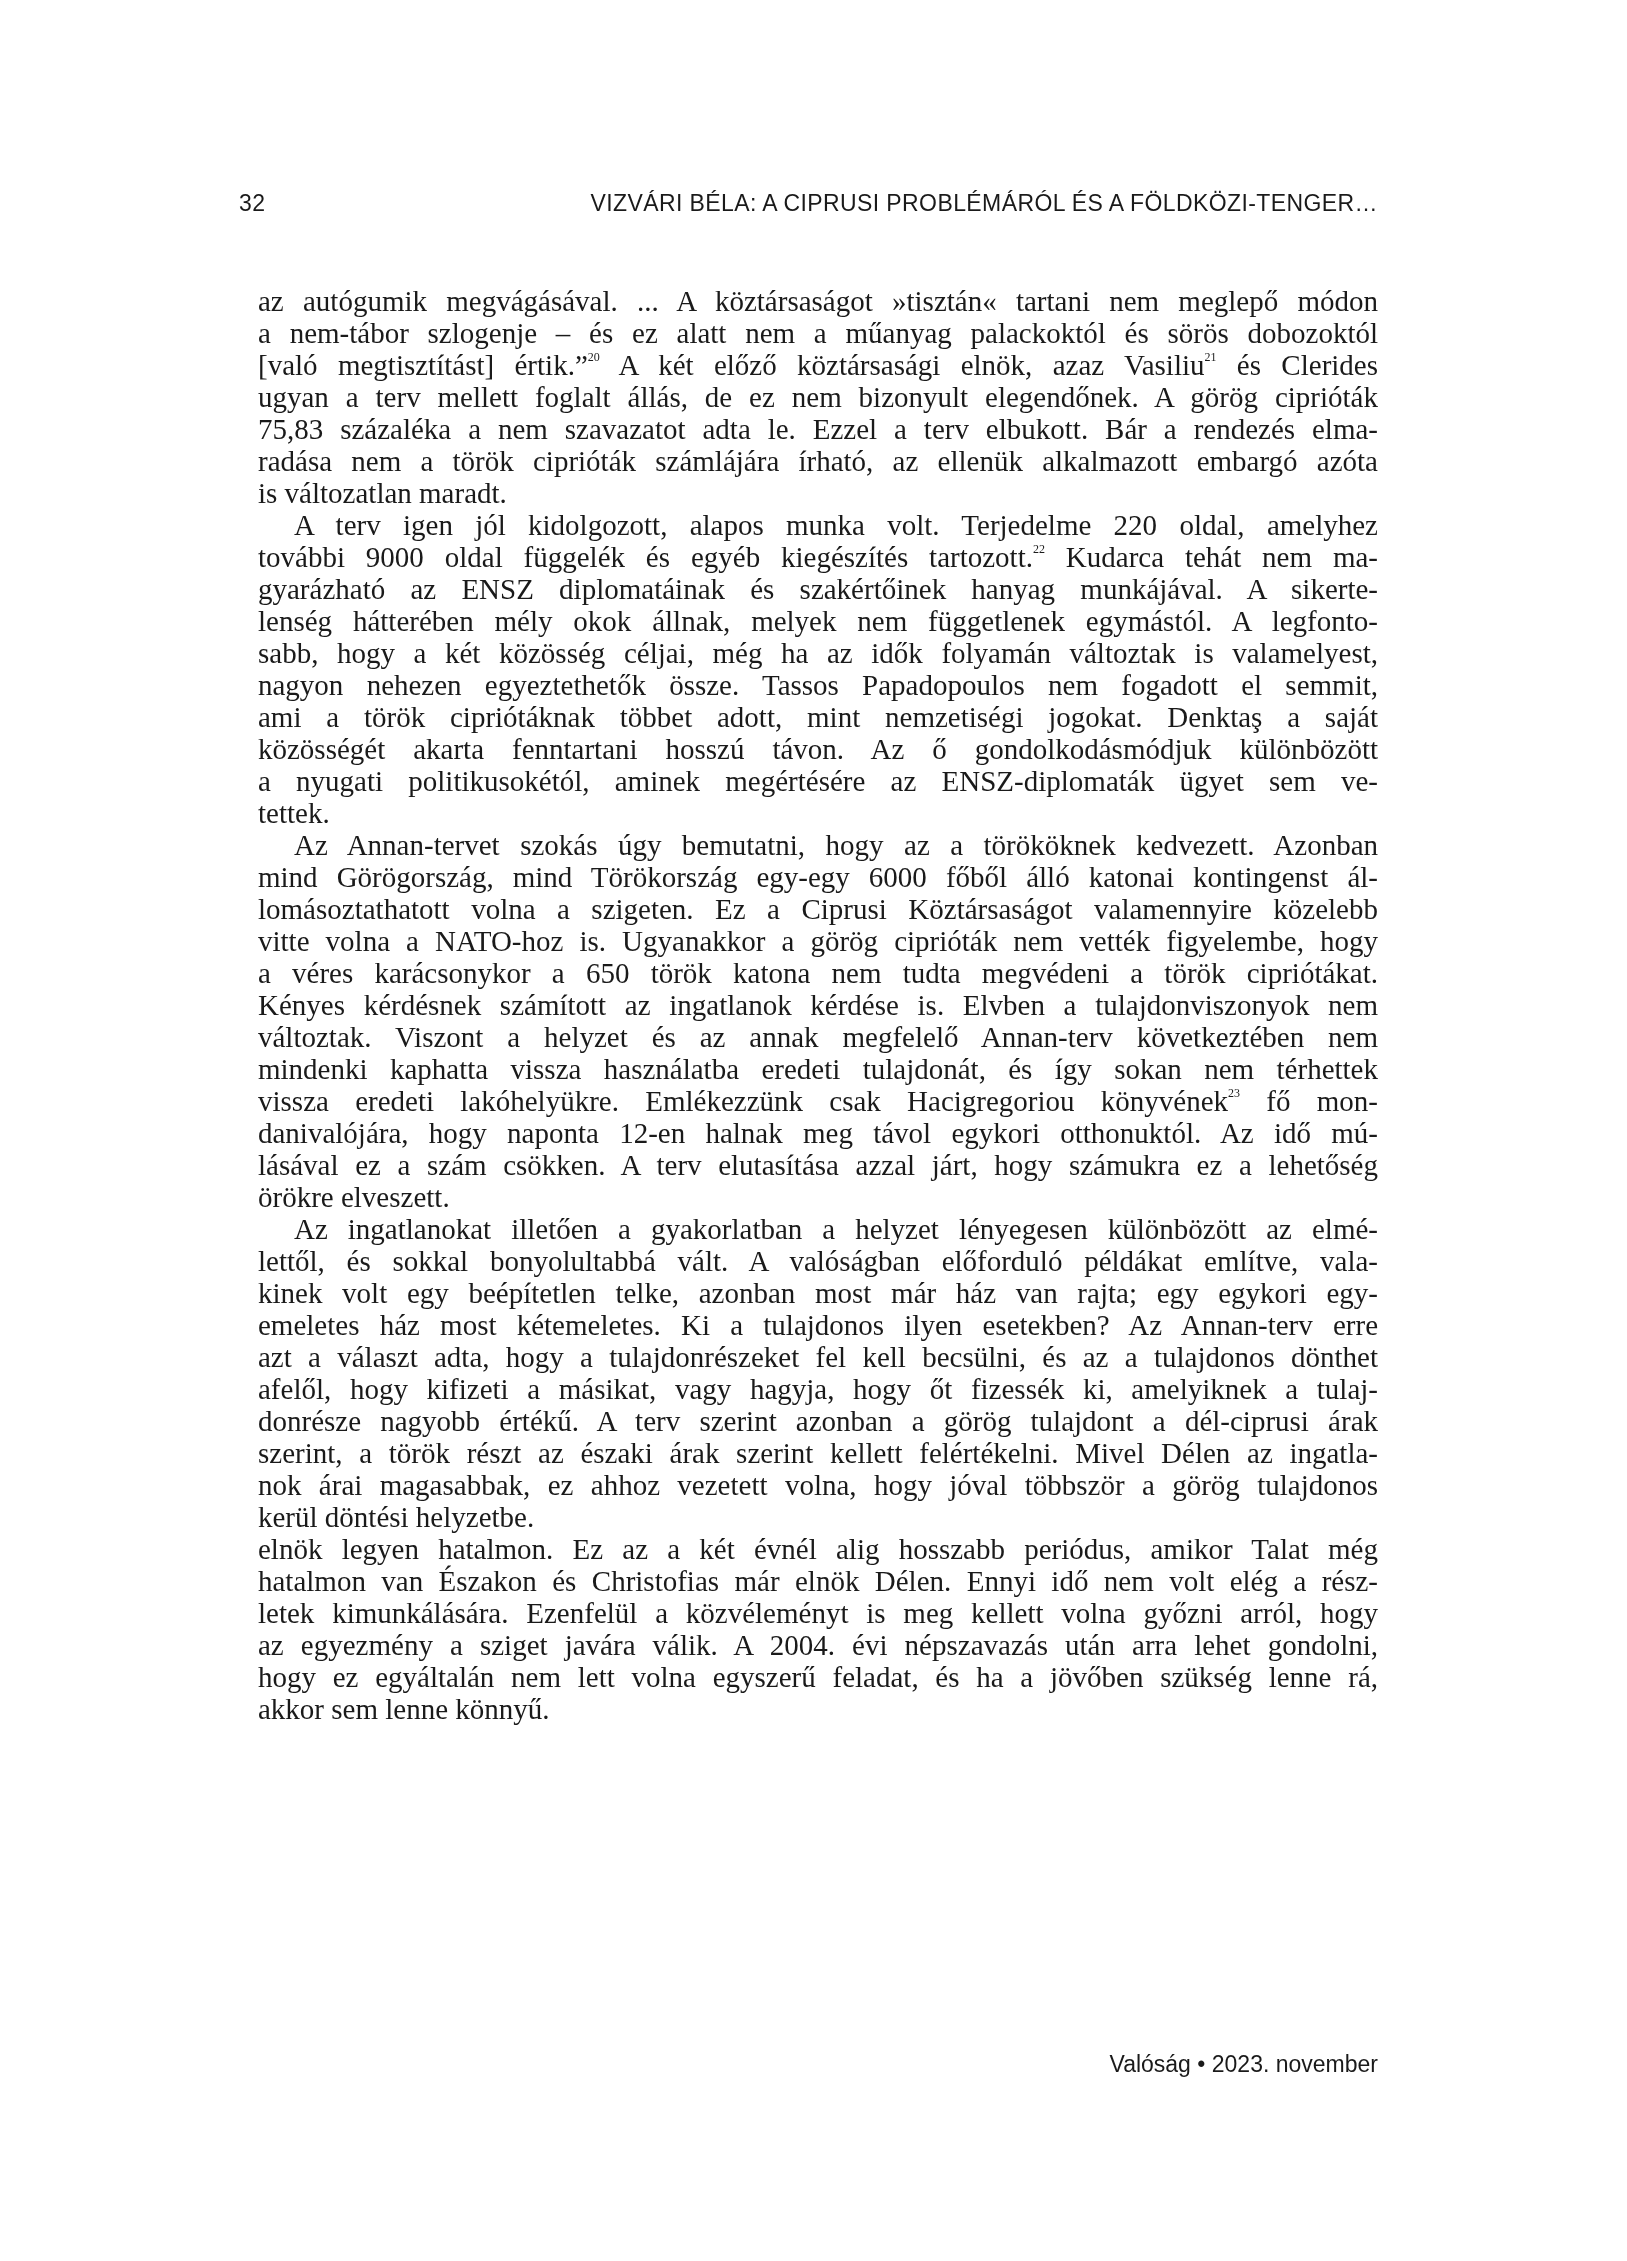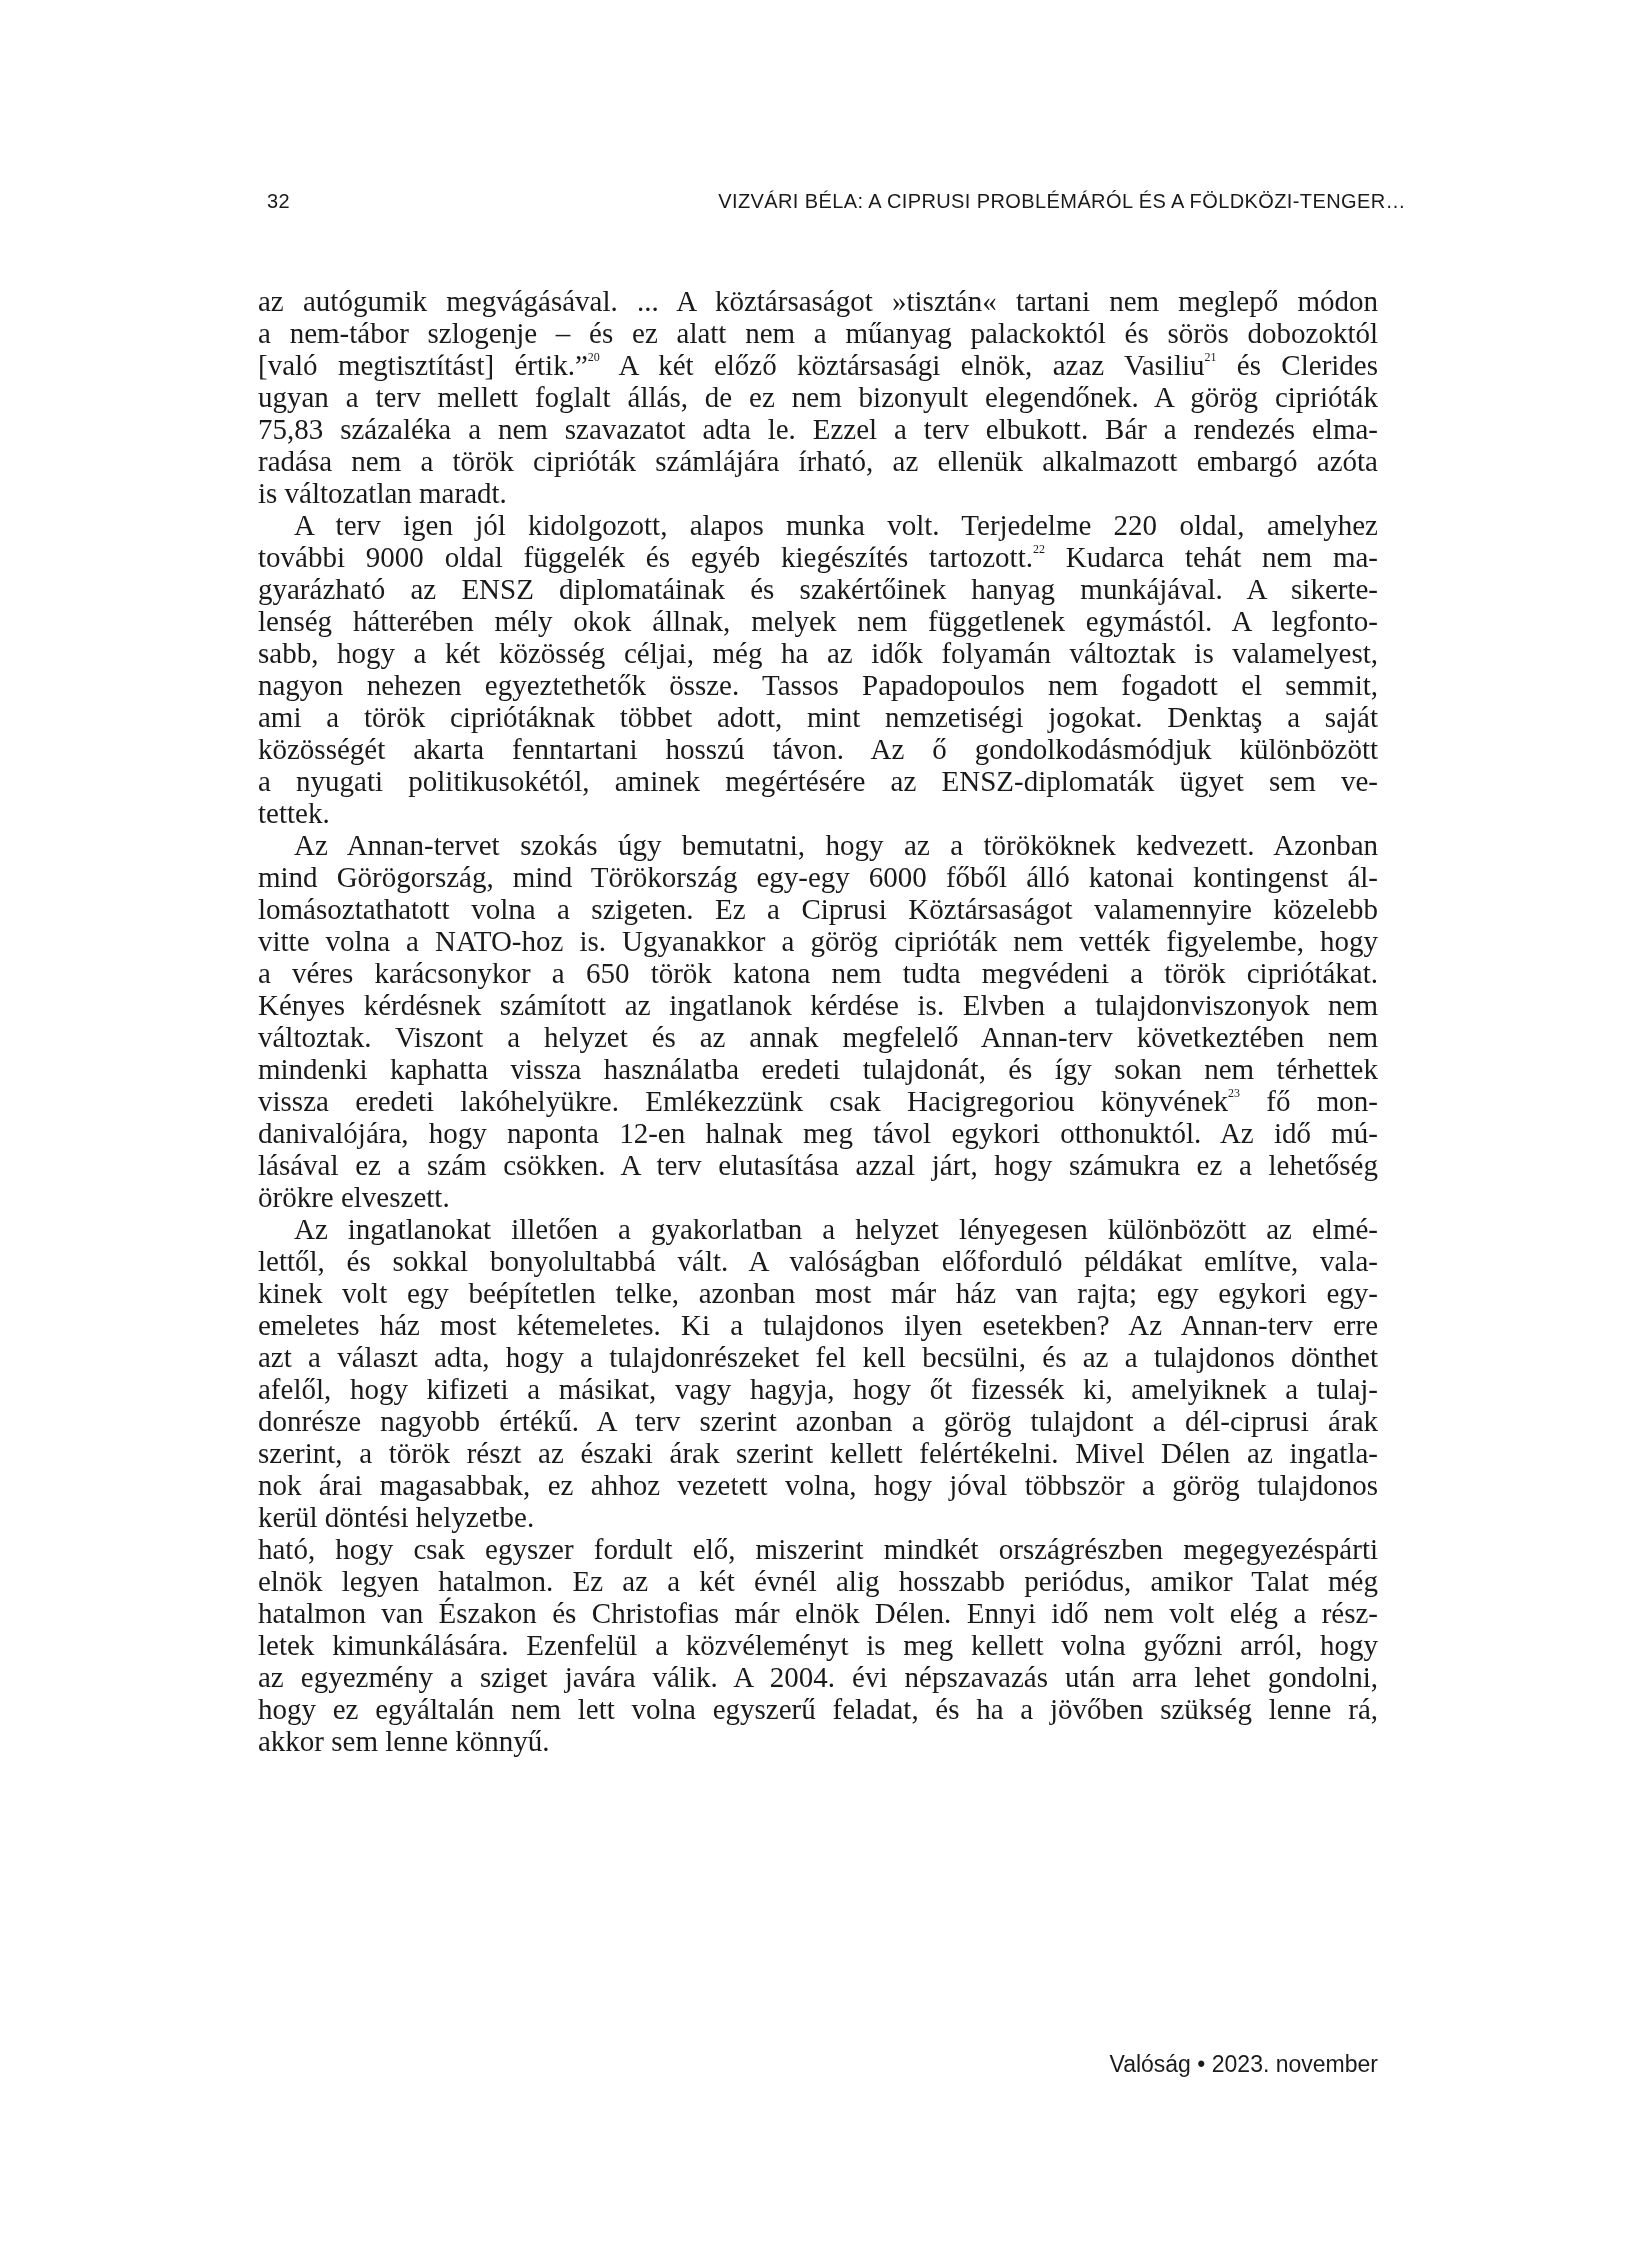--- a/index.html
+++ b/index.html
@@ -6,7 +6,7 @@
     body { width: 1628px; height: 2261px; position: relative; overflow: hidden; color: #1a1a1a; }
     .running-head {
       position: absolute; left: 239px; top: 190px; width: 1139px; height: 34px;
-      font-family: "Liberation Sans", sans-serif; font-size: 20px; letter-spacing: 0.4px; margin-left: 28px;
+      font-family: "Liberation Sans", sans-serif; font-size: 23px; letter-spacing: 0.4px;
     }
     .running-head .page-number { position: absolute; left: 0; top: 0; }
     .running-head .running-title { position: absolute; right: 0; top: 0; white-space: nowrap; }

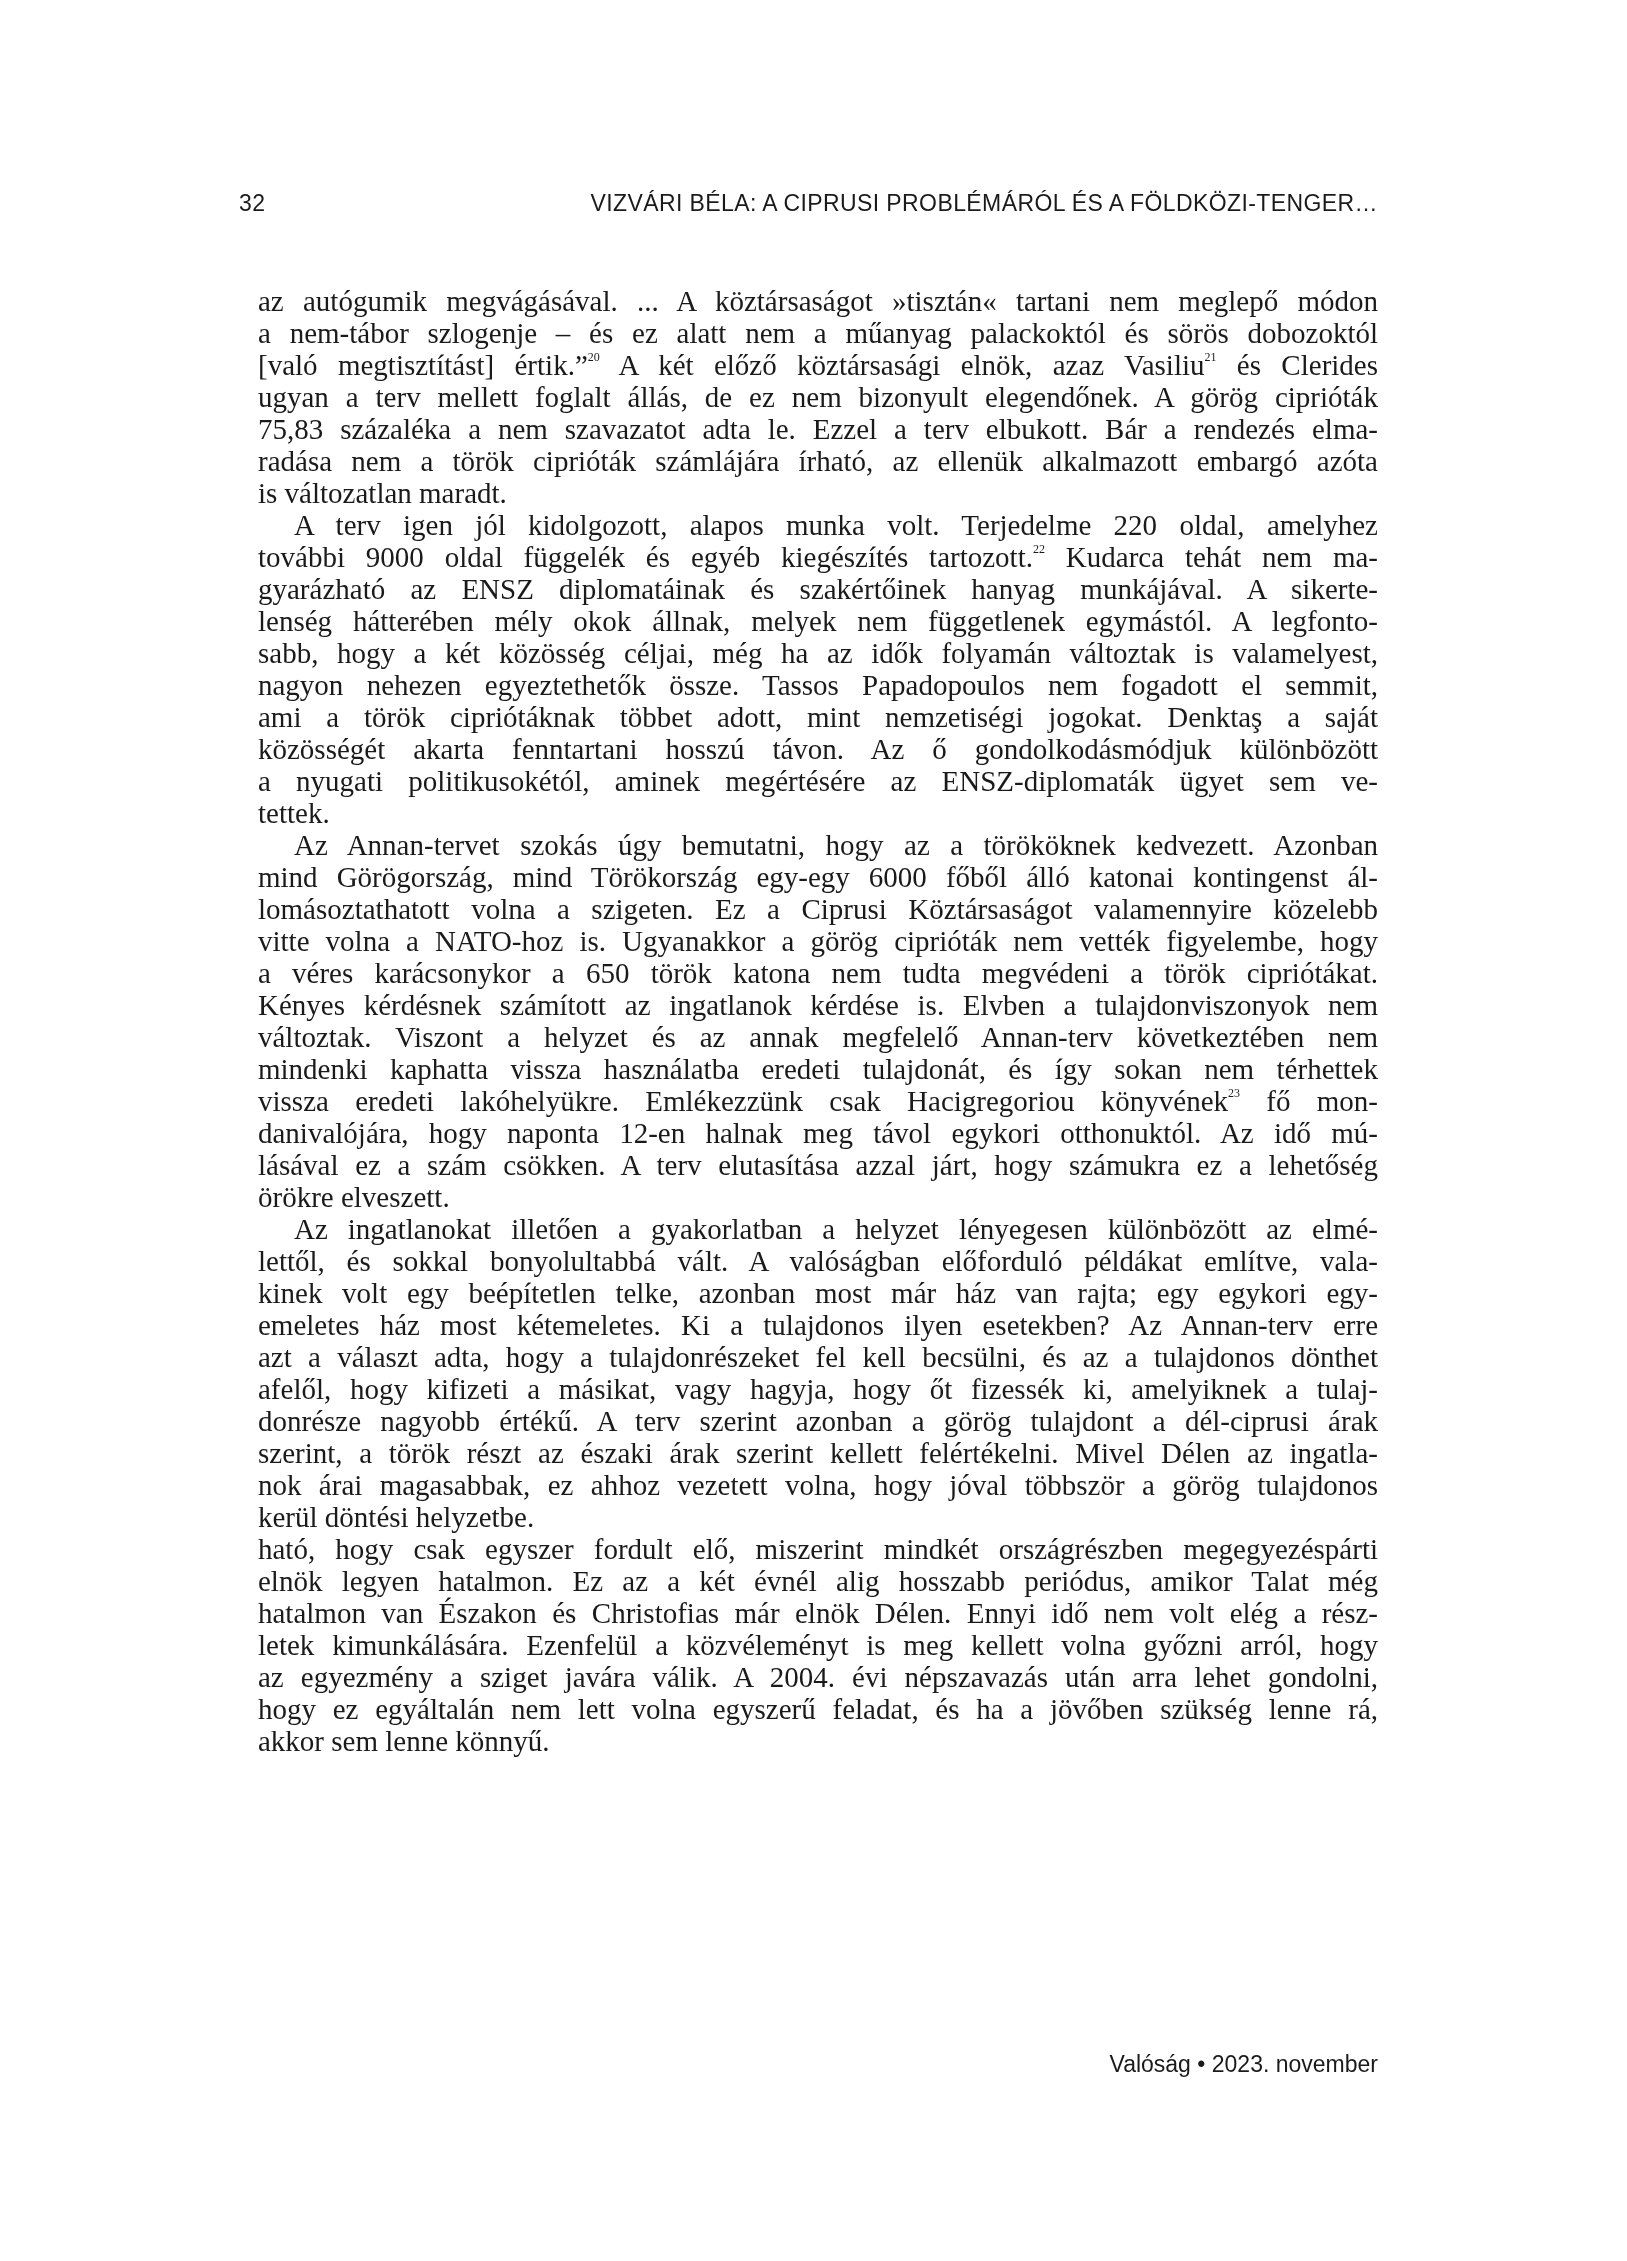--- a/index.html
+++ b/index.html
@@ -83,7 +83,6 @@
       <span class="line last">kerül döntési helyzetbe.</span>
     </div>
     <div>
-      <span class="line">ható, hogy csak egyszer fordult elő, miszerint mindkét országrészben megegyezéspárti</span>
       <span class="line">elnök legyen hatalmon. Ez az a két évnél alig hosszabb periódus, amikor Talat még</span>
       <span class="line">hatalmon van Északon és Christofias már elnök Délen. Ennyi idő nem volt elég a rész-</span>
       <span class="line">letek kimunkálására. Ezenfelül a közvéleményt is meg kellett volna győzni arról, hogy</span>

